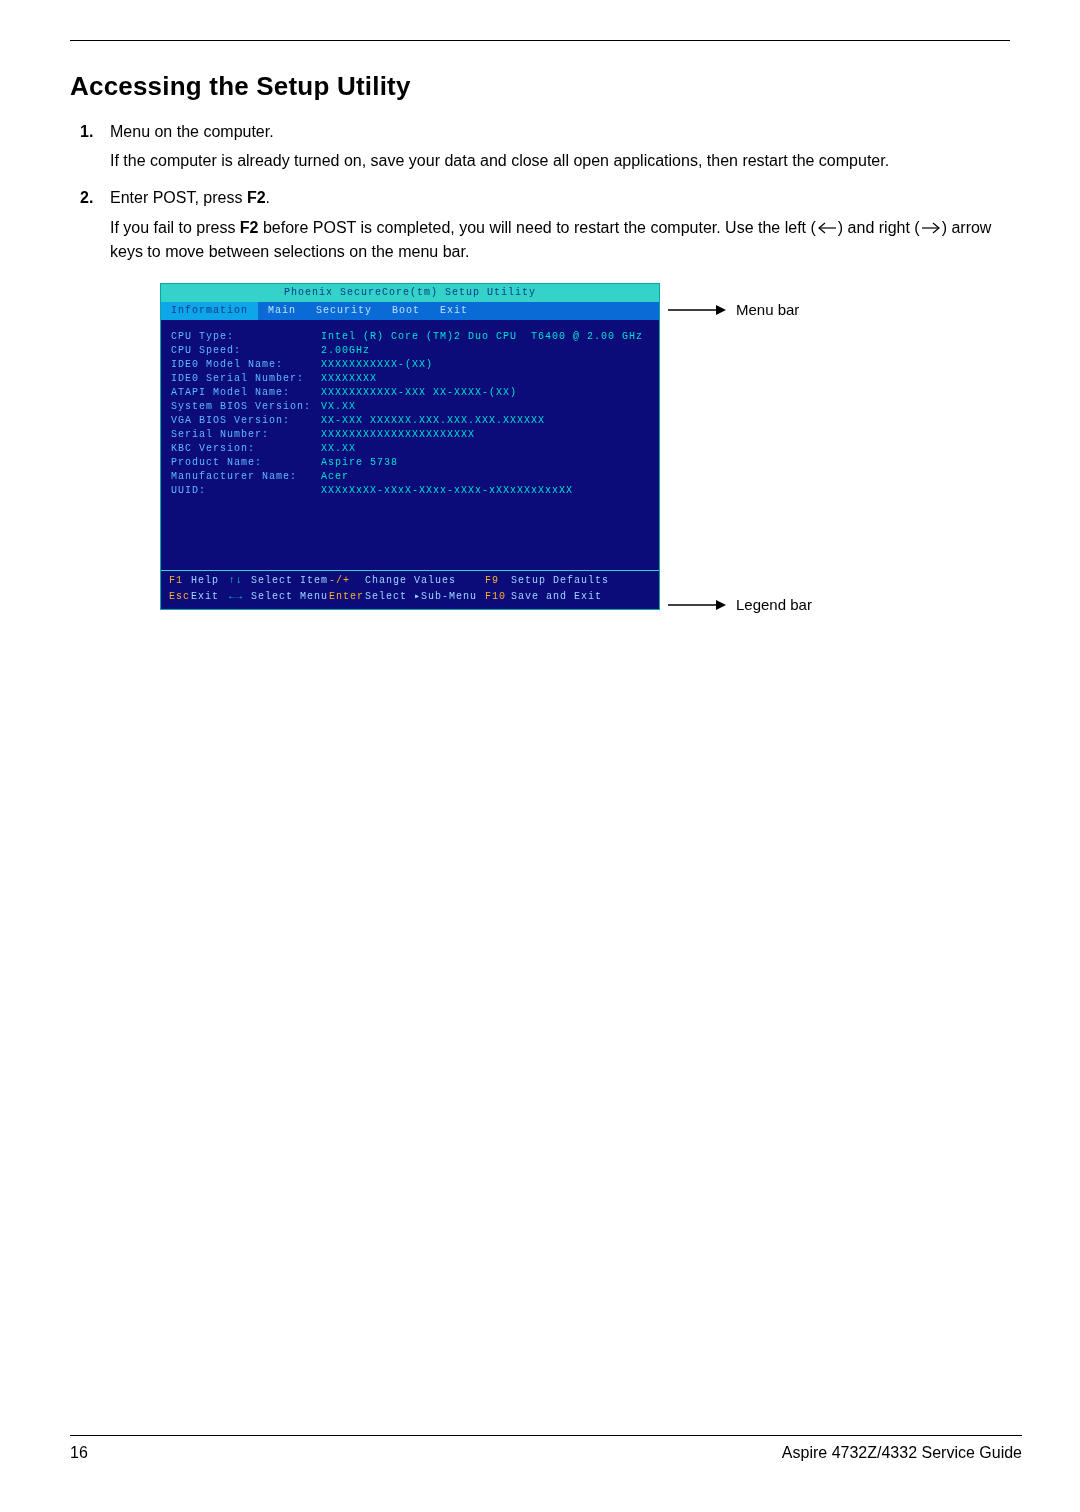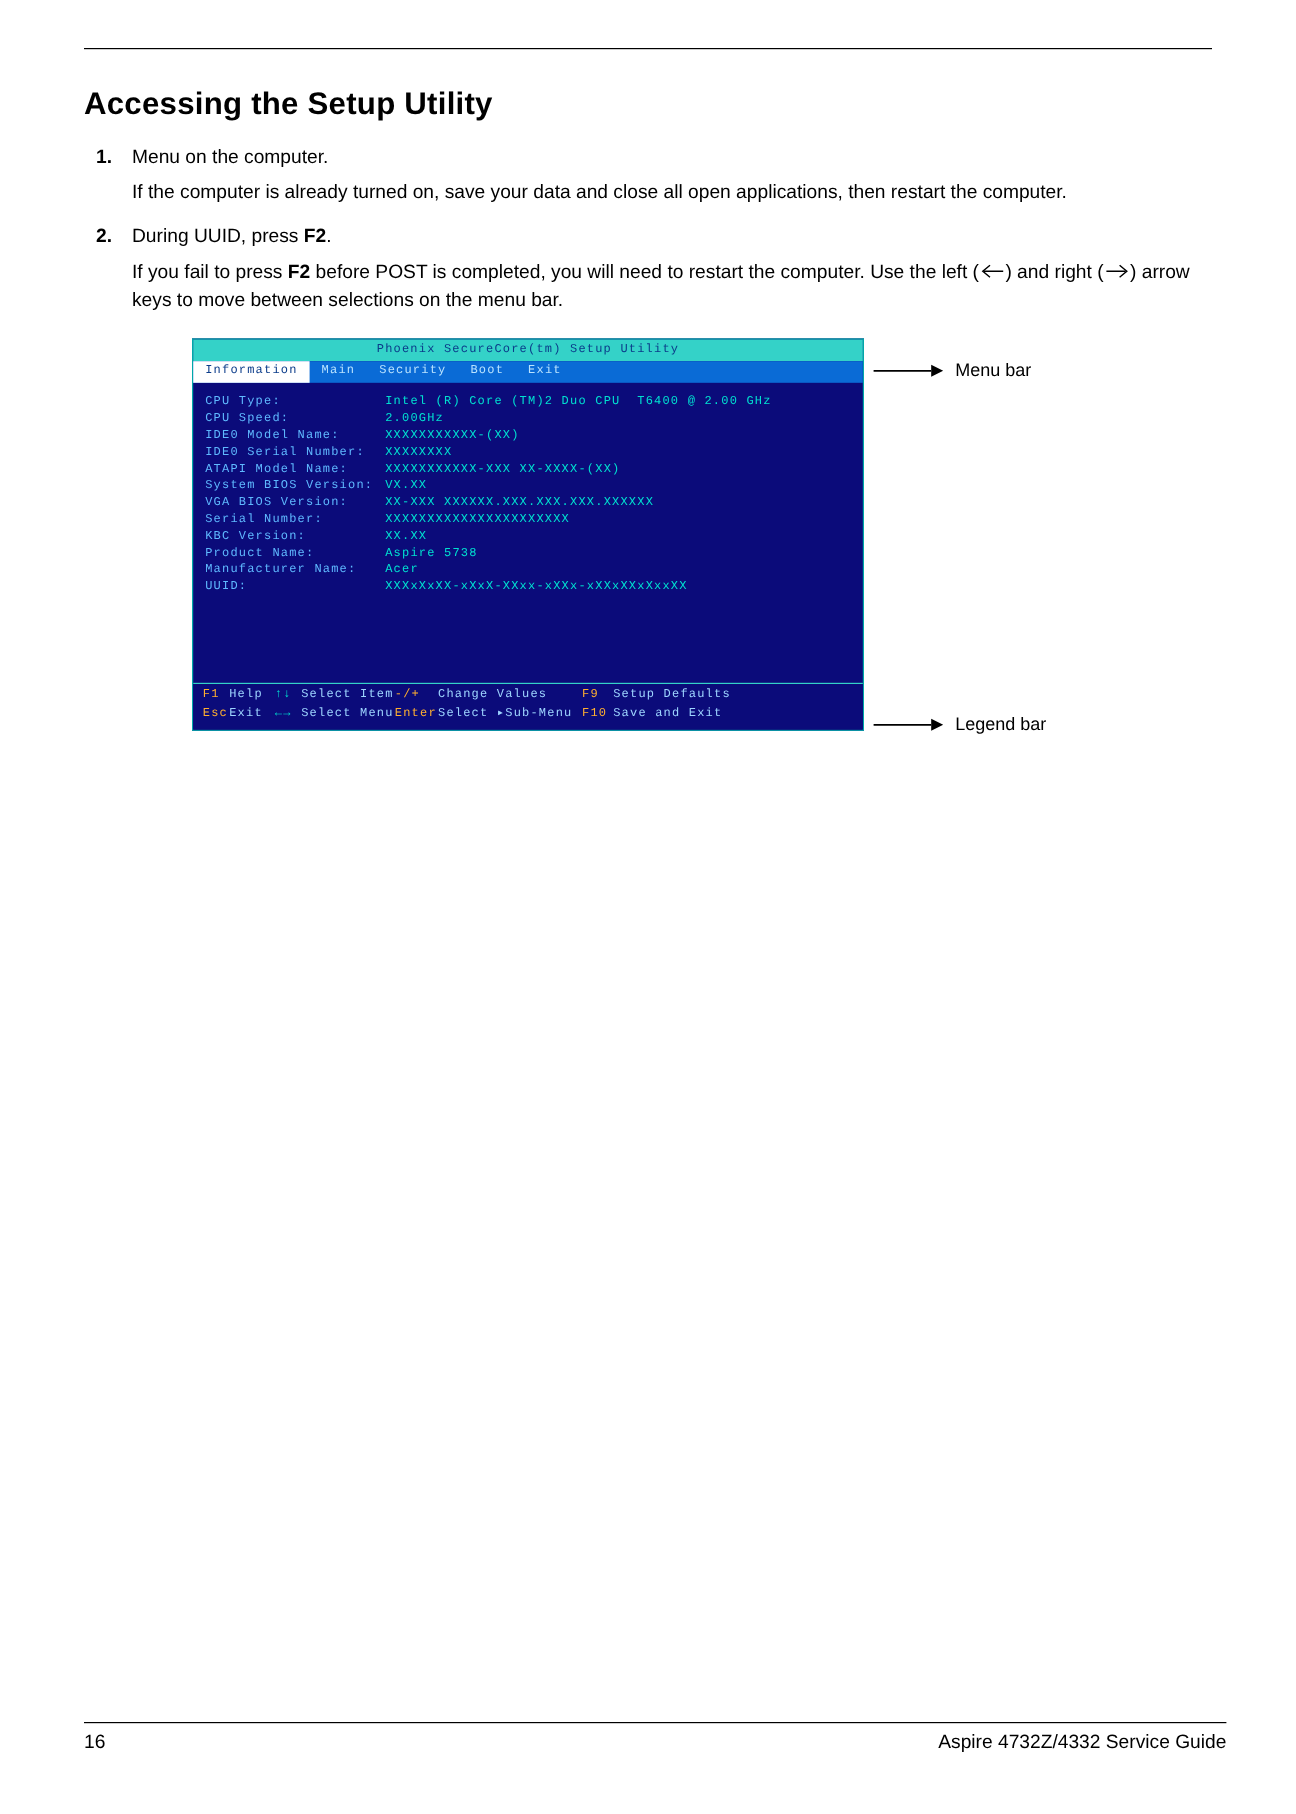--- a/index.html
+++ b/index.html
@@ -151,7 +151,7 @@
     <p>If the computer is already turned on, save your data and close all open applications, then restart the computer.</p>
   </li>
   <li>
-    <span>During UUID, press </span><span class="bold">F2</span><span>.</span>
+    <span>Enter POST, press </span><span class="bold">F2</span><span>.</span>
     <p>
       <span>If you fail to press </span><span class="bold">F2</span><span> before POST is completed, you will need to restart the computer. Use the left (</span><span class="inline-arrow"><svg width="22" height="12" viewBox="0 0 22 12">
             <line x1="20" y1="6" x2="4" y2="6" stroke="#000" stroke-width="1.2"></line>

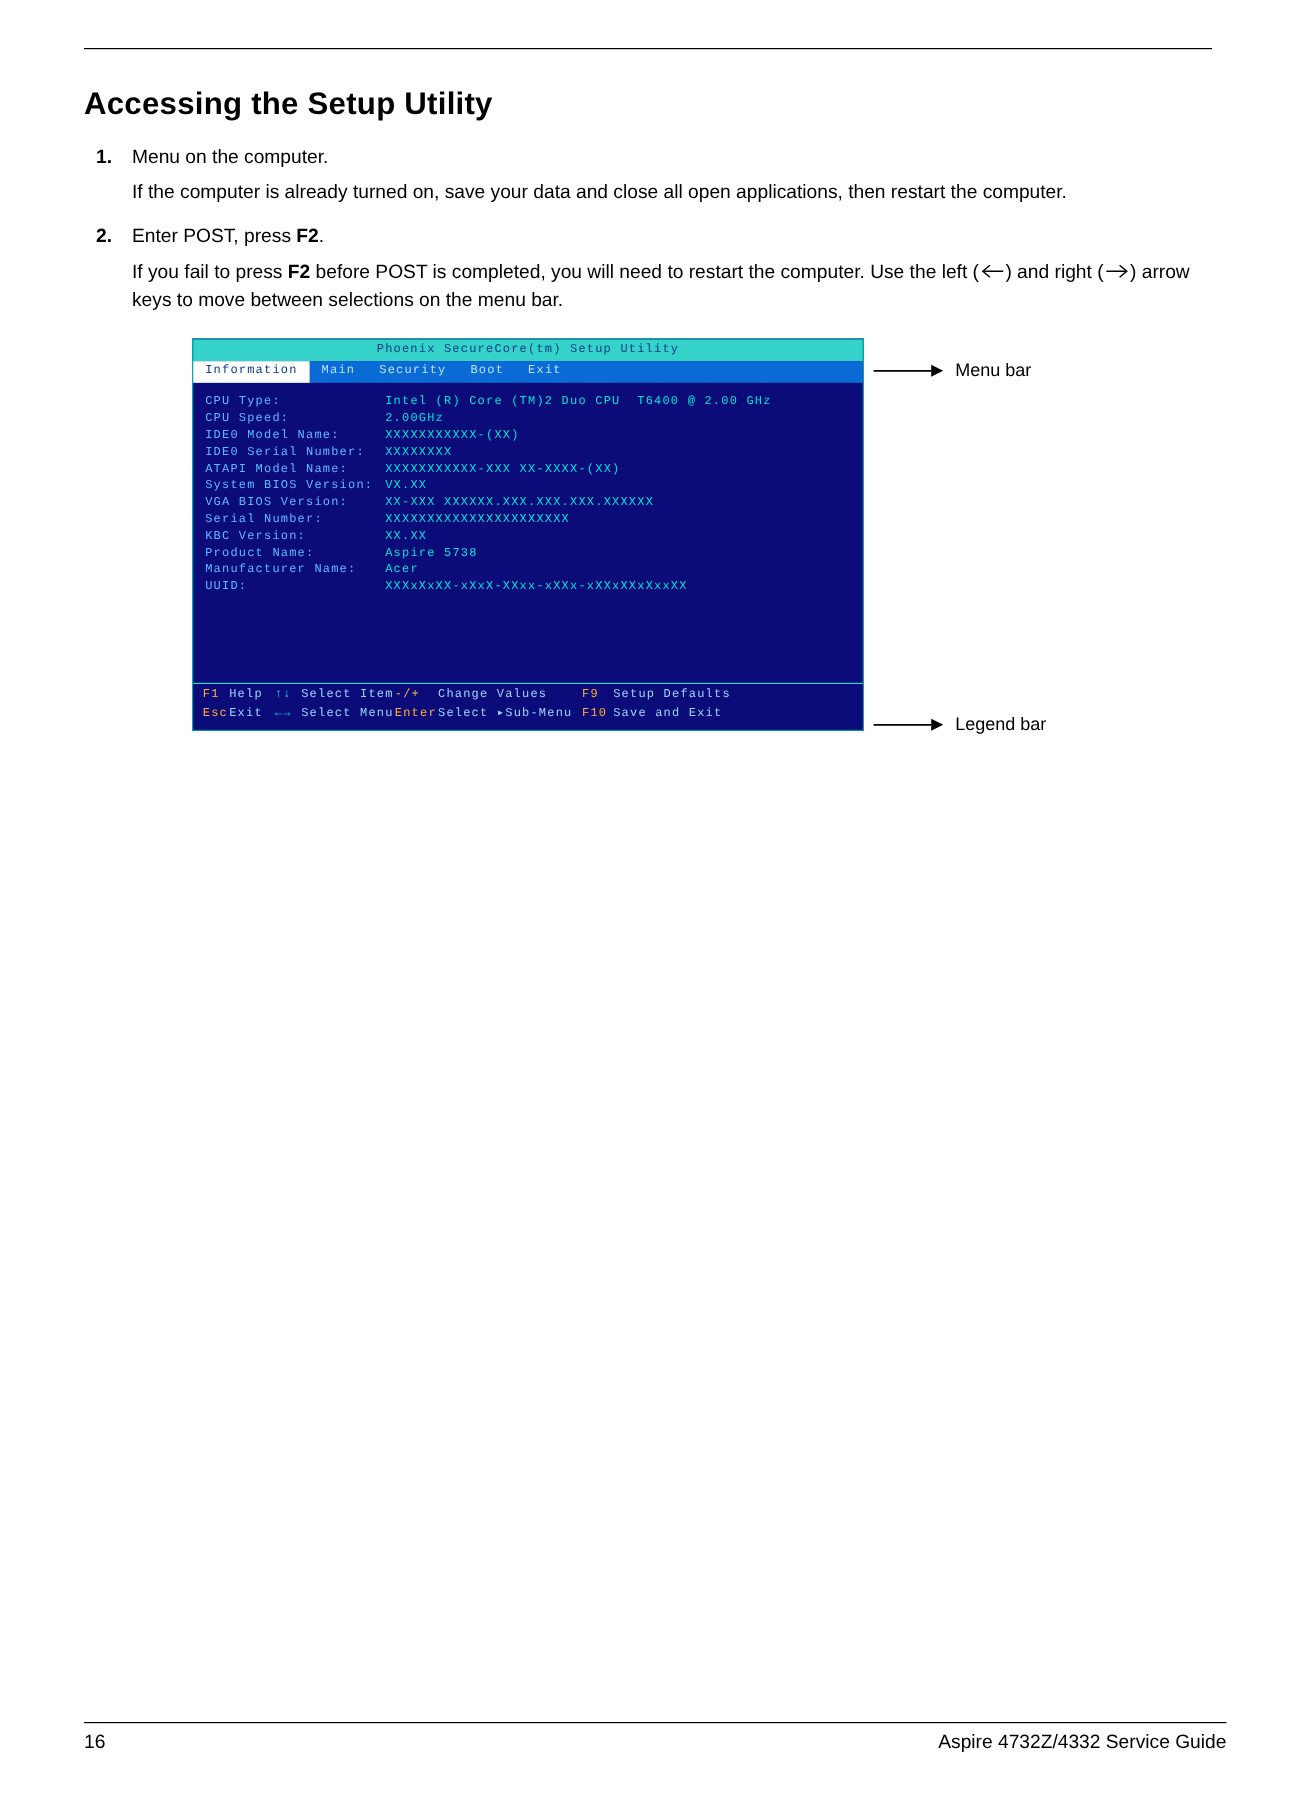--- a/index.html
+++ b/index.html
@@ -50,7 +50,7 @@
     margin: 20px 0 0 90px;
   }
   .bios {
-    width: 560px;
+    width: 500px;
     border: 1px solid #00a8a8;
     background: #0b0b7a; 
     font-family: "Courier New", monospace;

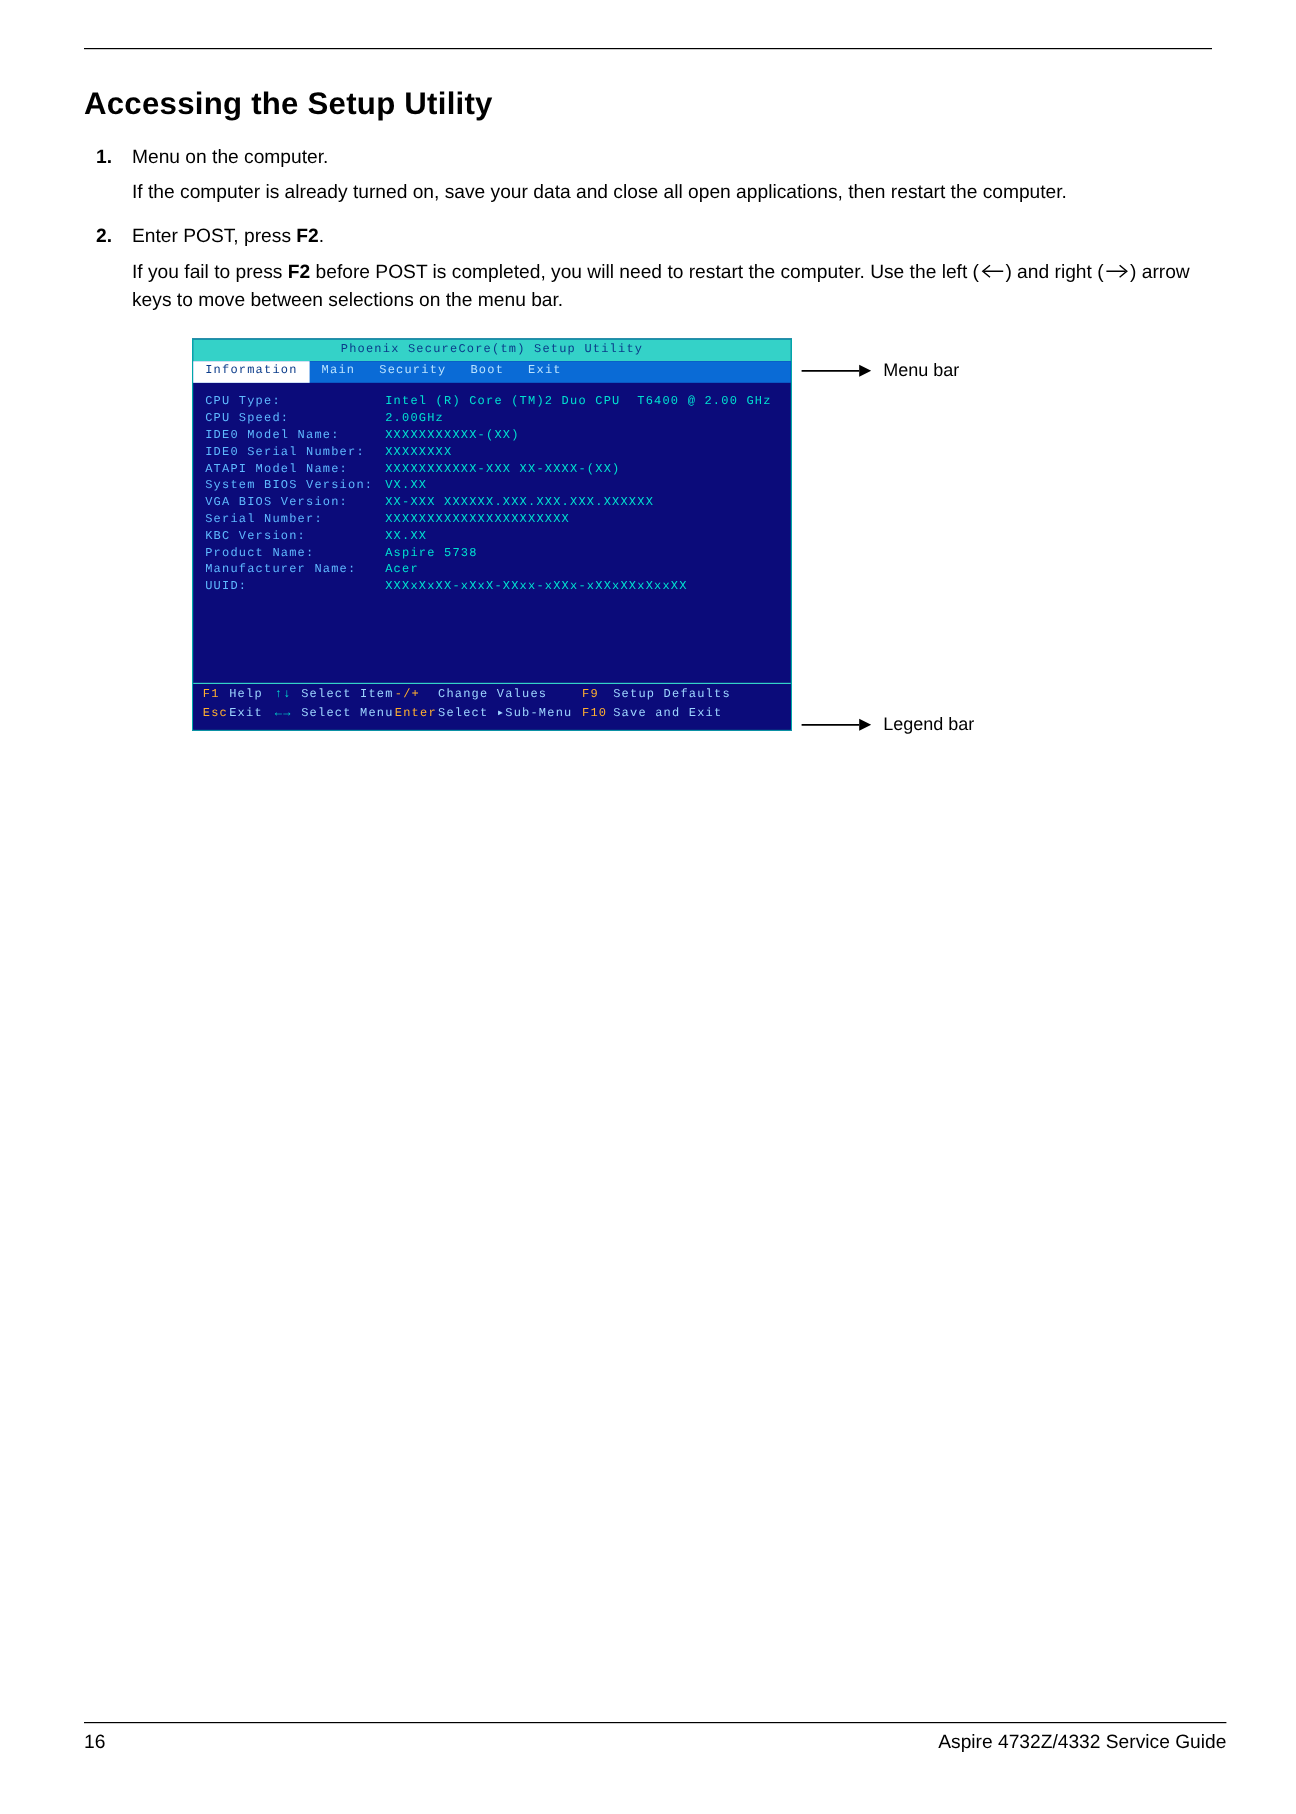--- a/index.html
+++ b/index.html
@@ -75,7 +75,7 @@
     padding: 2px 10px;
   }
   .bios-menu span.active {
-    background: #ffffff;
+    background: #0ea5e9;
     color: #0b3c8a;
   }
   .bios-body {

